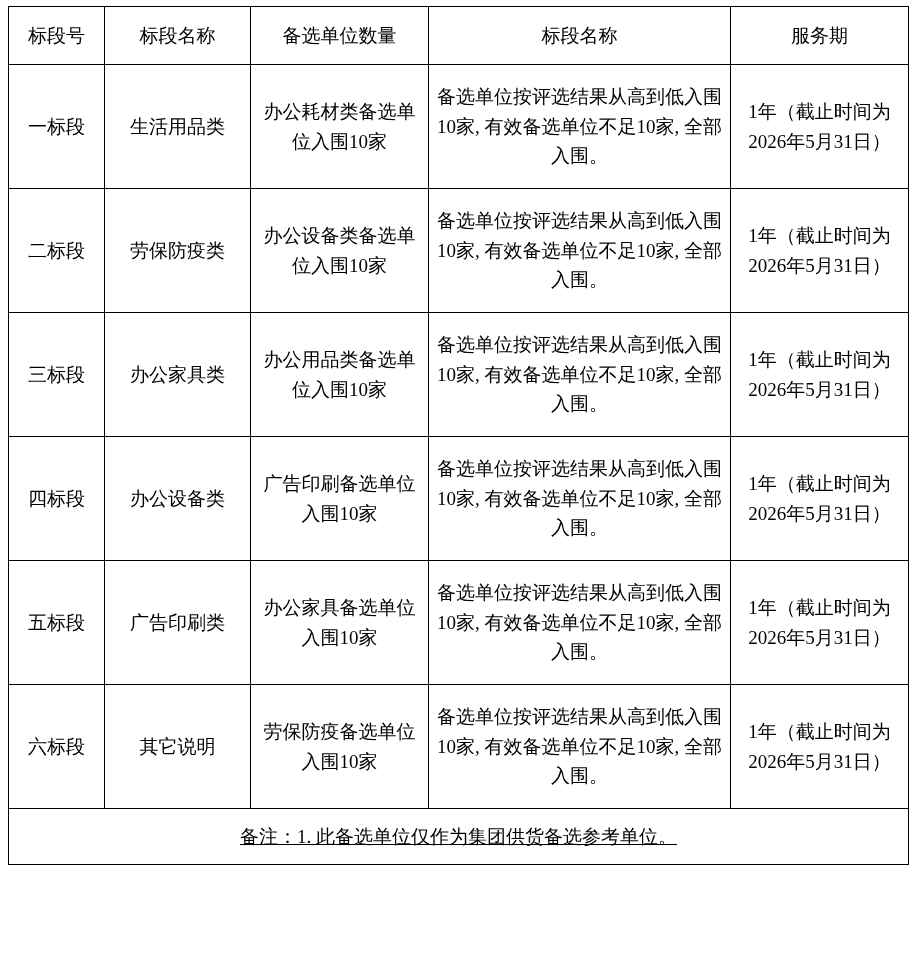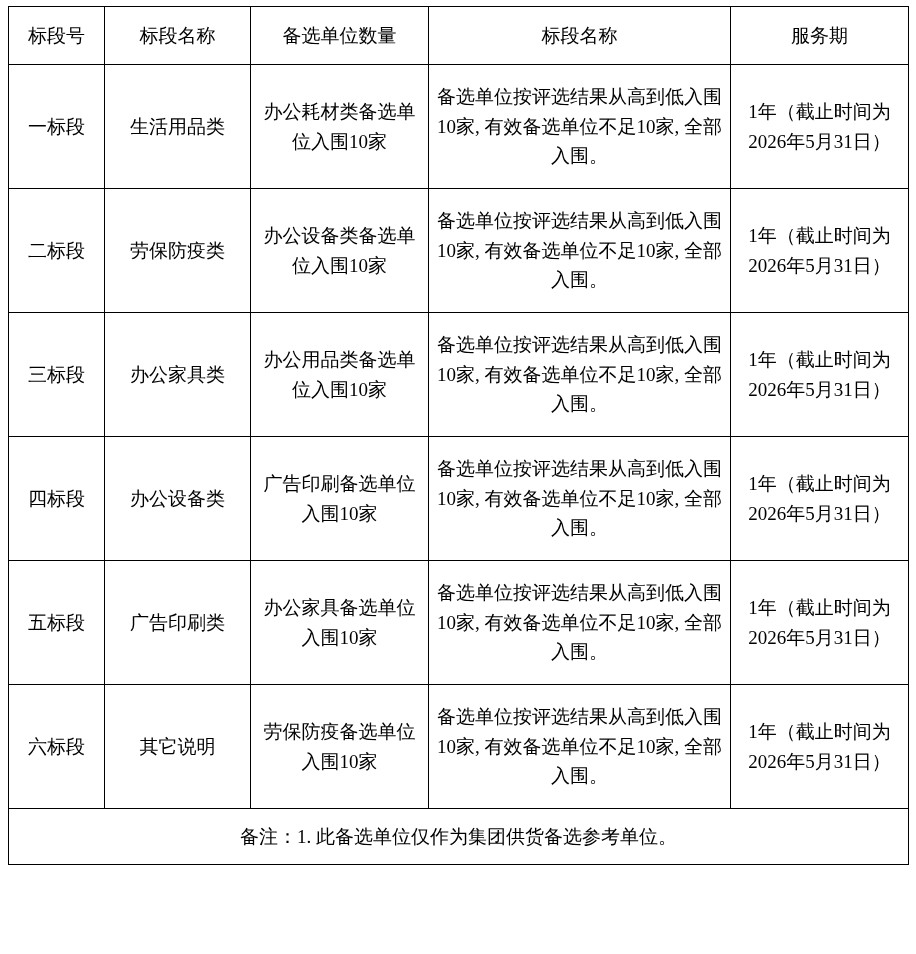--- a/index.html
+++ b/index.html
@@ -65,6 +65,7 @@
     font-weight: bold;
     font-size: 19px;
     padding-left: 12px;
+    text-decoration: underline;
   }
 </style>
 </head>

